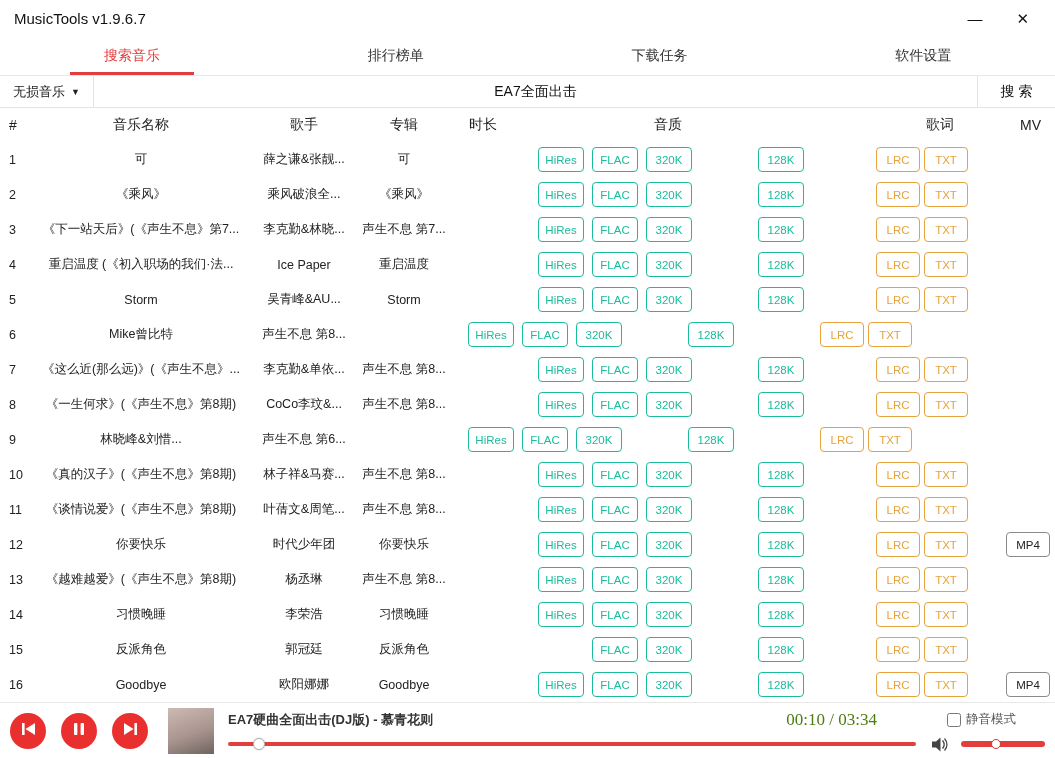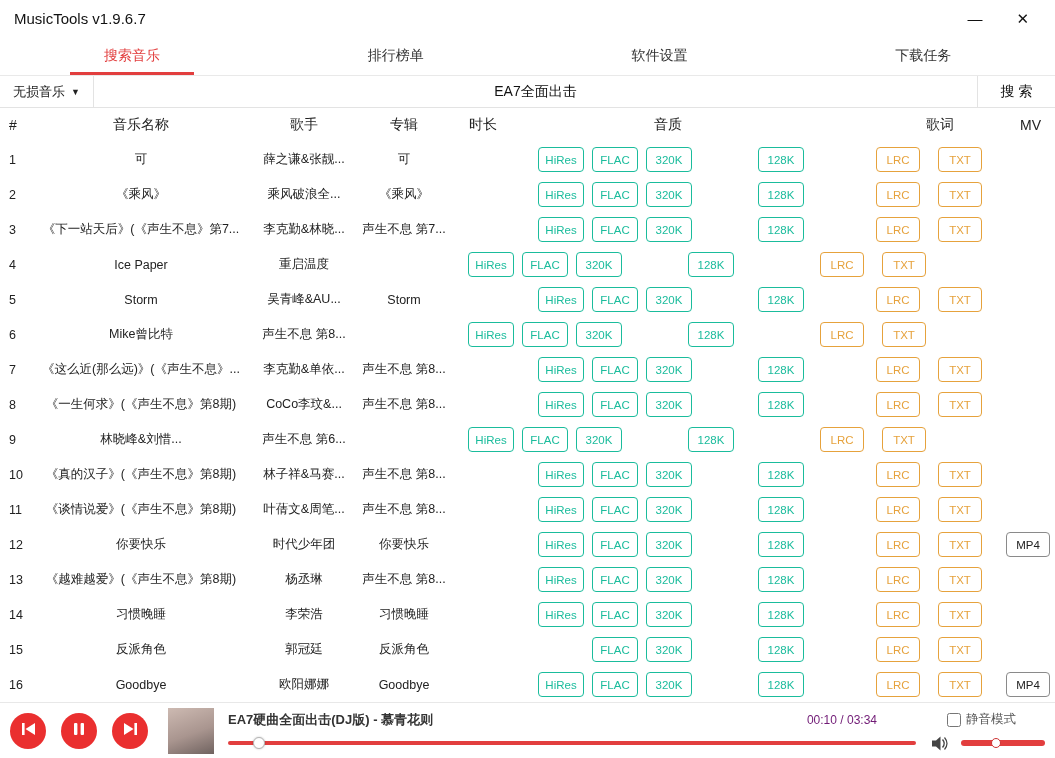--- a/index.html
+++ b/index.html
@@ -97,8 +97,8 @@
   <div class="tabbar" id="tabbar">
       <div class="tab active">搜索音乐</div>
       <div class="tab">排行榜单</div>
+      <div class="tab">下载任务</div>
       <div class="tab">软件设置</div>
-      <div class="tab">下载任务</div>
     </div>
 
   <div class="searchrow">

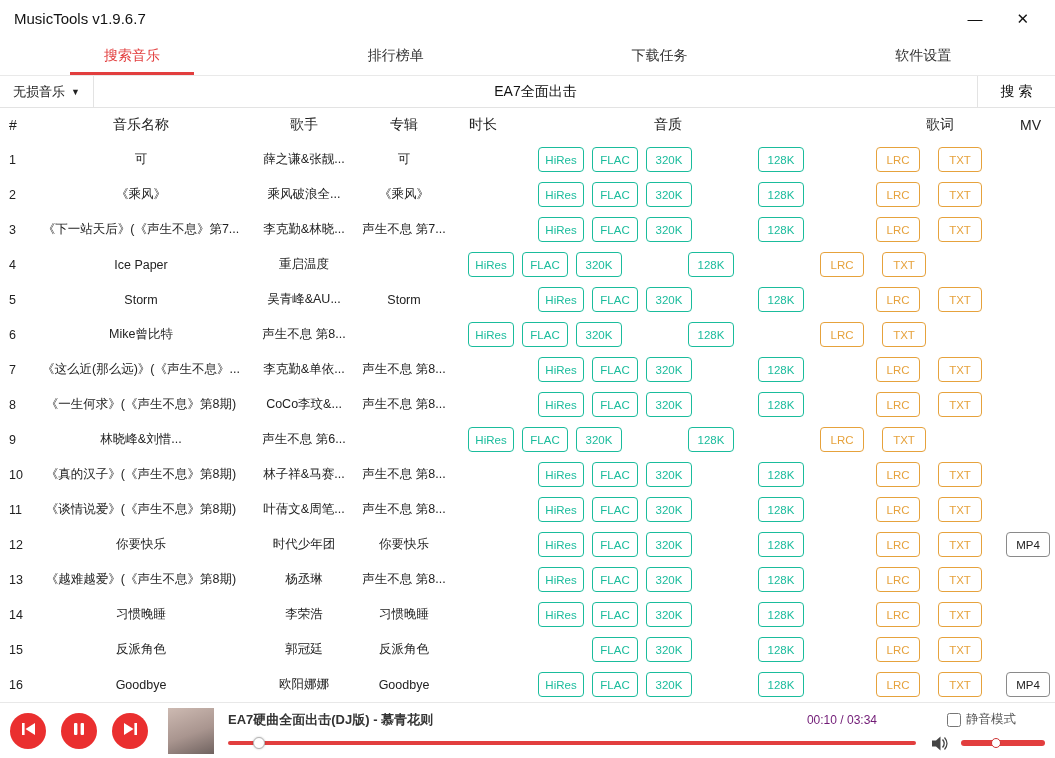--- a/index.html
+++ b/index.html
@@ -44,7 +44,7 @@
   .cell { text-align:center; white-space:nowrap; overflow:hidden; }
   .c-num { text-align:left; padding-left:9px; }
   .c-quality { display:flex; align-items:center; gap:8px; padding-left:20px; overflow:visible; }
-  .c-lyrics { display:flex; align-items:center; gap:18px; padding-left:2px; overflow:visible; }
+  .c-lyrics { display:flex; align-items:center; gap:4px; padding-left:2px; overflow:visible; }
   .c-mv { display:flex; align-items:center; overflow:visible; }
   .slot { display:flex; align-items:center; justify-content:center; flex:0 0 auto; }
 

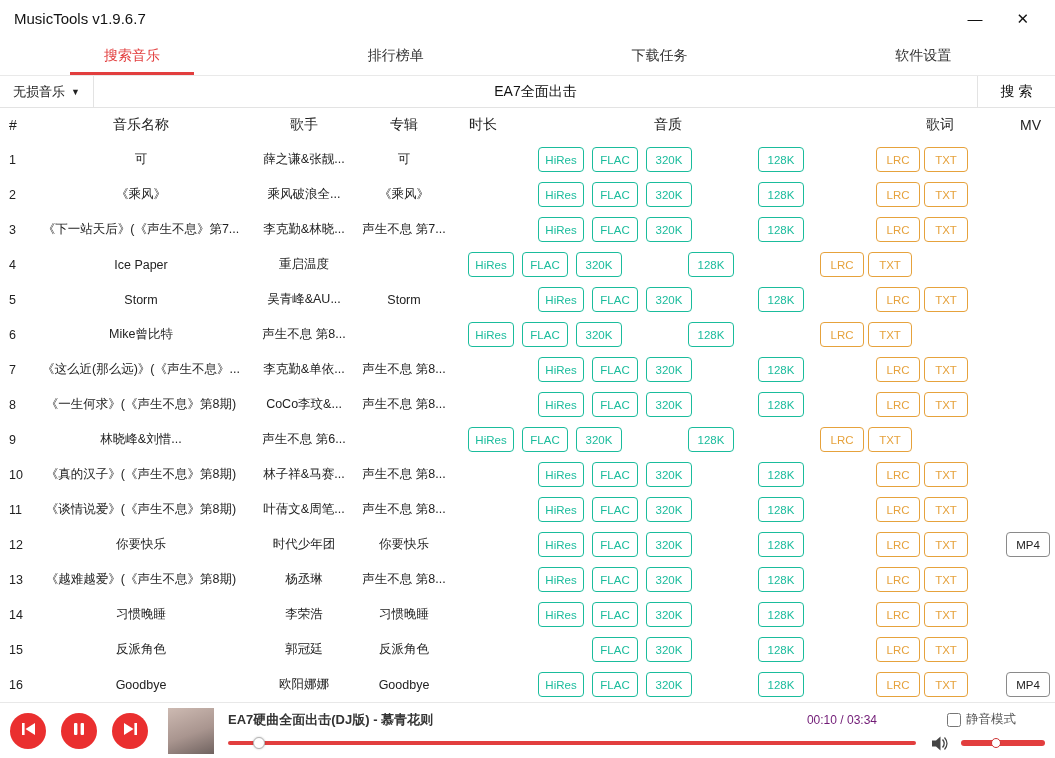--- a/index.html
+++ b/index.html
@@ -225,6 +225,7 @@
       </div>
       <div class="trow">
         <div class="cell c-num">4</div>
+        <div class="cell c-name">重启温度 (《初入职场的我们·法...</div>
         <div class="cell c-artist">Ice Paper</div>
         <div class="cell c-album">重启温度</div>
         <div class="cell c-dur"></div>

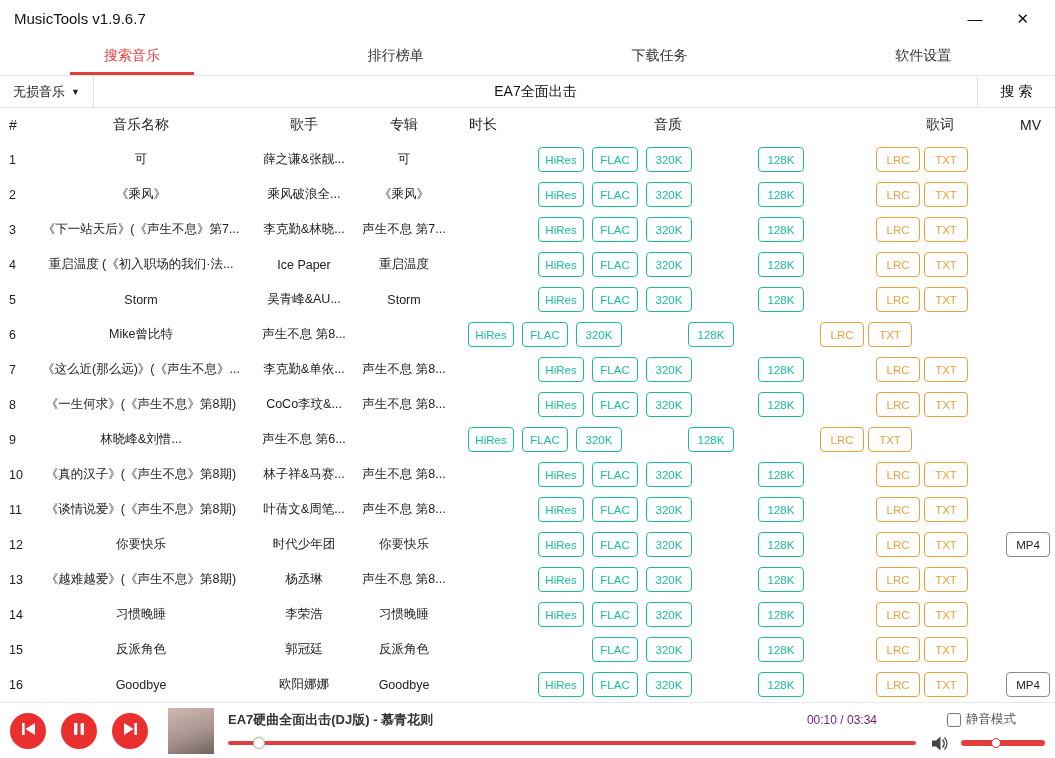--- a/index.html
+++ b/index.html
@@ -67,7 +67,7 @@
   .pmain { flex:1; margin-left:14px; display:flex; flex-direction:column; justify-content:center; gap:7px; }
   .prow1 { display:flex; align-items:center; }
   .track-title { font-size:13px; color:#333; flex:1; white-space:nowrap; overflow:hidden;font-weight:bold; }
-  .time { font-size:12px; color:#701a75; margin-right:70px; }
+  .time { font-size:17px; color:#4d7c0f; margin-right:70px;font-family:Liberation Serif, serif; }
   .mute { display:flex; align-items:center; gap:5px; font-size:12.5px; color:#555; width:98px; }
   .mute input { width:14px; height:14px; }
   .prow2 { display:flex; align-items:center; }

